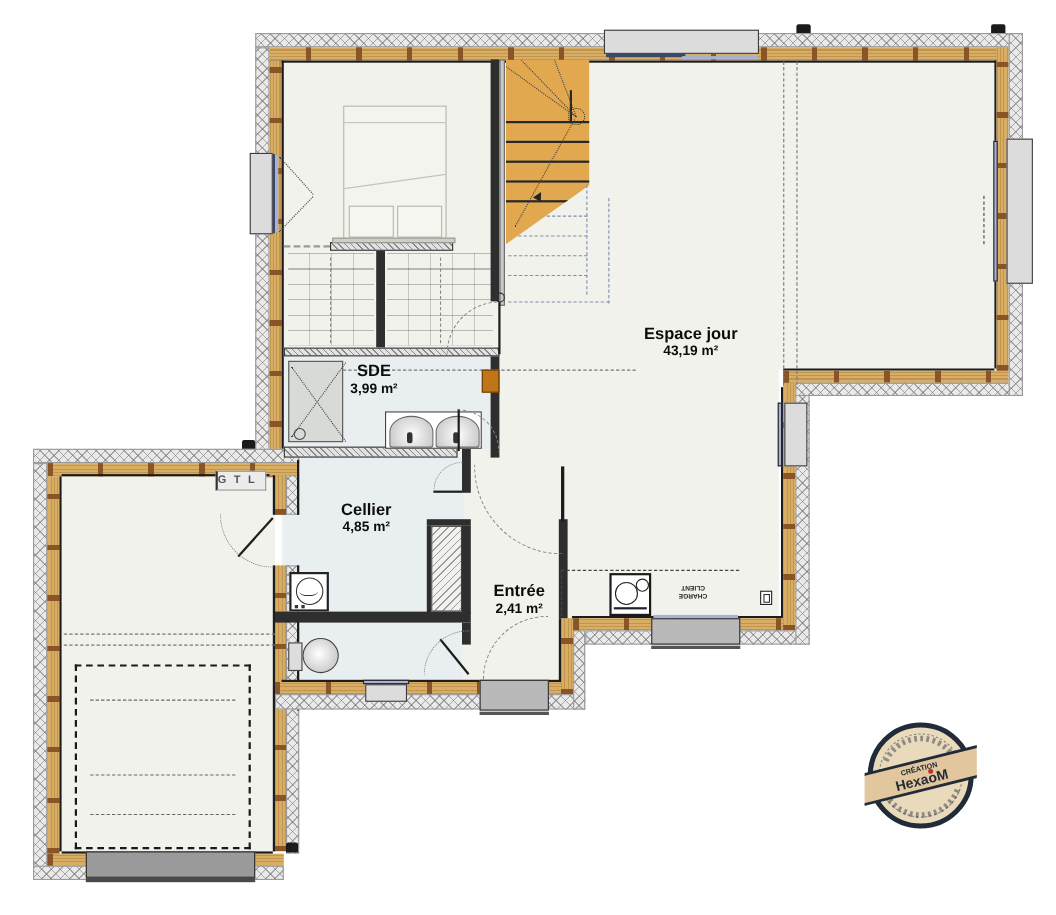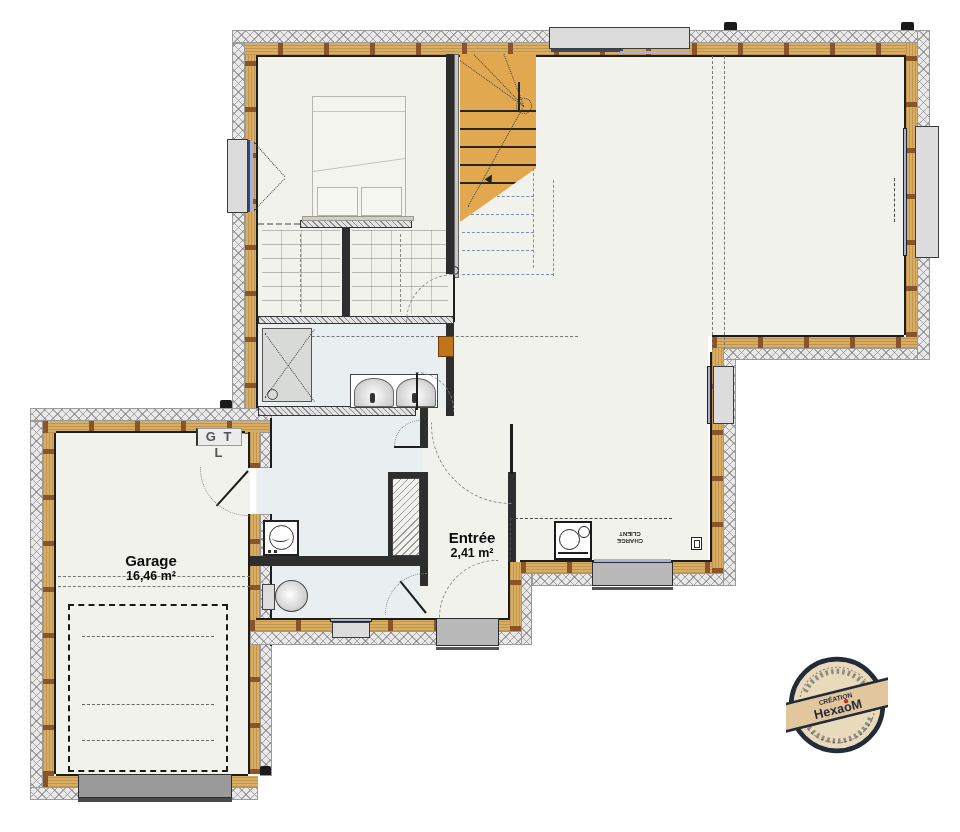--- a/index.html
+++ b/index.html
@@ -263,6 +263,10 @@
     <u style="left:2px;top:2px;width:4px;height:6px;border:1px solid #333"></u>
   </div>
 
+  <div class="lbl" style="left:558px;top:296px;width:140px">
+    <span class="nm">Espace jour</span>
+    <span class="ar">43,19 m²</span>
+  </div>
   <div class="lbl" style="left:421px;top:530px;width:102px">
     <span class="nm">Entrée</span>
     <span class="ar">2,41 m²</span>

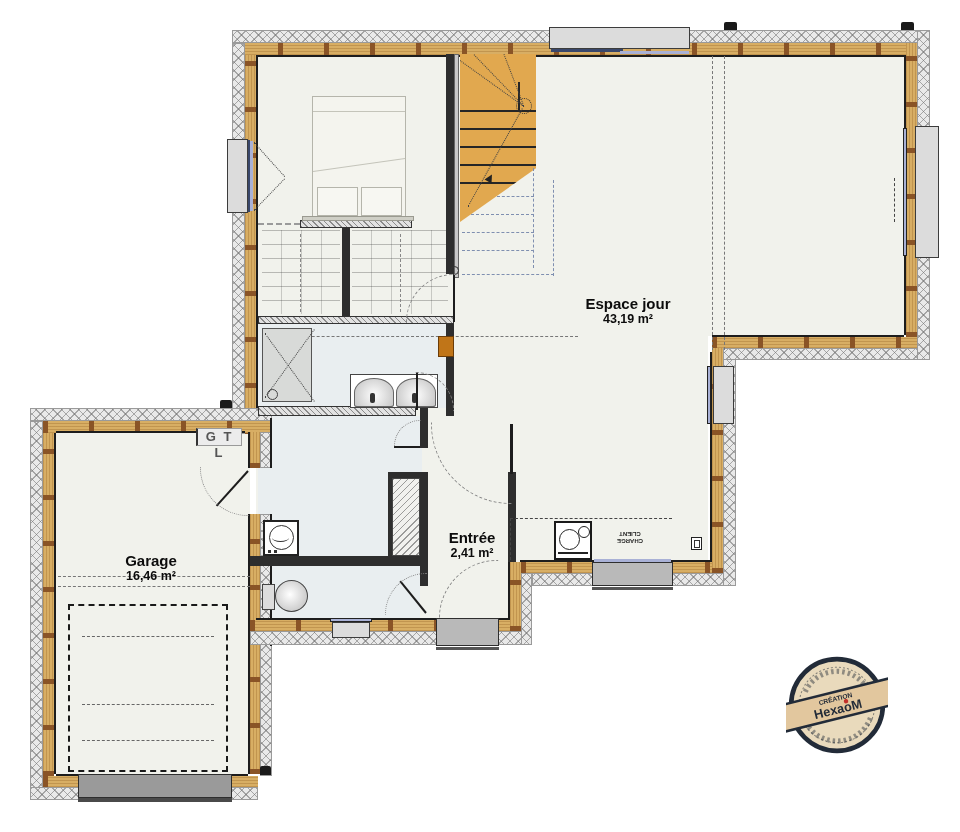--- a/index.html
+++ b/index.html
@@ -263,6 +263,10 @@
     <u style="left:2px;top:2px;width:4px;height:6px;border:1px solid #333"></u>
   </div>
 
+  <div class="lbl" style="left:285px;top:330px;width:110px">
+    <span class="nm">SDE</span>
+    <span class="ar">3,99 m²</span>
+  </div>
   <div class="lbl" style="left:558px;top:296px;width:140px">
     <span class="nm">Espace jour</span>
     <span class="ar">43,19 m²</span>

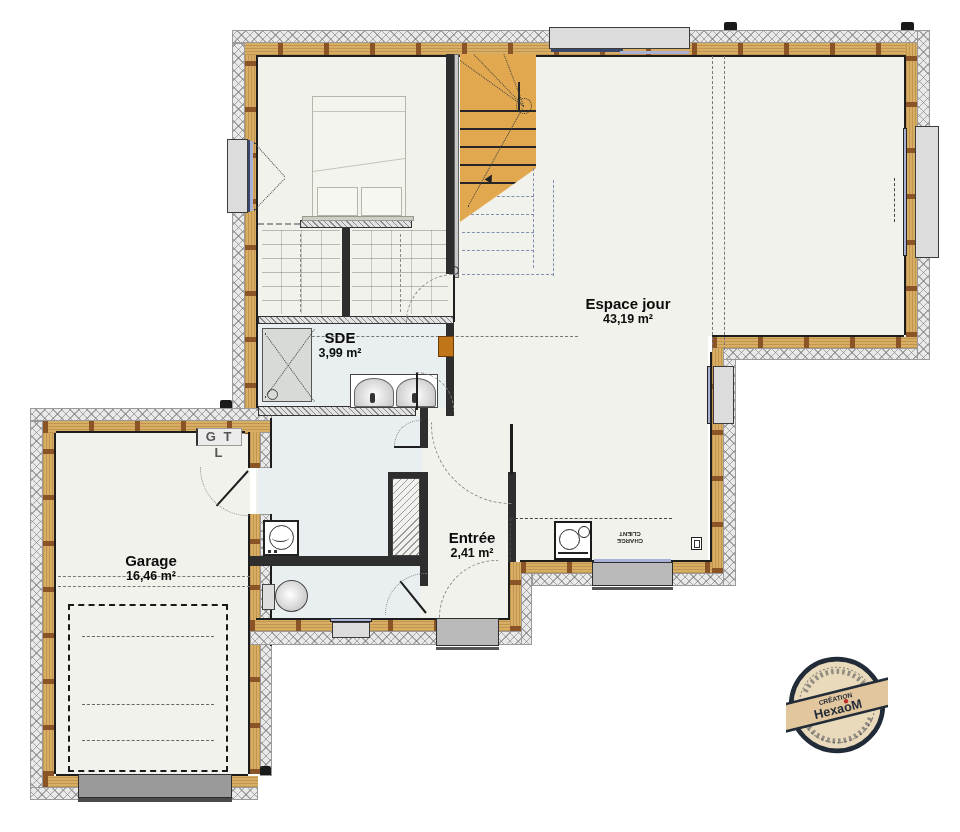--- a/index.html
+++ b/index.html
@@ -280,7 +280,7 @@
     <span class="ar">16,46 m²</span>
   </div>
 
-  <div class="z25" style="position:absolute;left:196px;top:428px;width:46px;height:18px;background:#ececec;border:1px solid #9a9a9a;border-left:2px solid #333;box-sizing:border-box;color:#555;font-size:13px;font-weight:bold;letter-spacing:2px;text-align:center;line-height:16px">G T L</div>
+  <div class="z25" style="position:absolute;left:196px;top:428px;width:46px;height:18px;background:#ececec;border:1px solid #9a9a9a;border-left:2px solid #333;box-sizing:border-box;color:#555;font-size:10px;font-weight:bold;letter-spacing:2px;text-align:left;line-height:16px">G T L</div>
 
   <div class="z25" style="position:absolute;left:598px;top:526px;width:64px;height:18px;transform:rotate(180deg);font-size:6px;font-weight:bold;color:#222;text-align:center;line-height:7px">
     <span style="display:block">CHARGE</span>

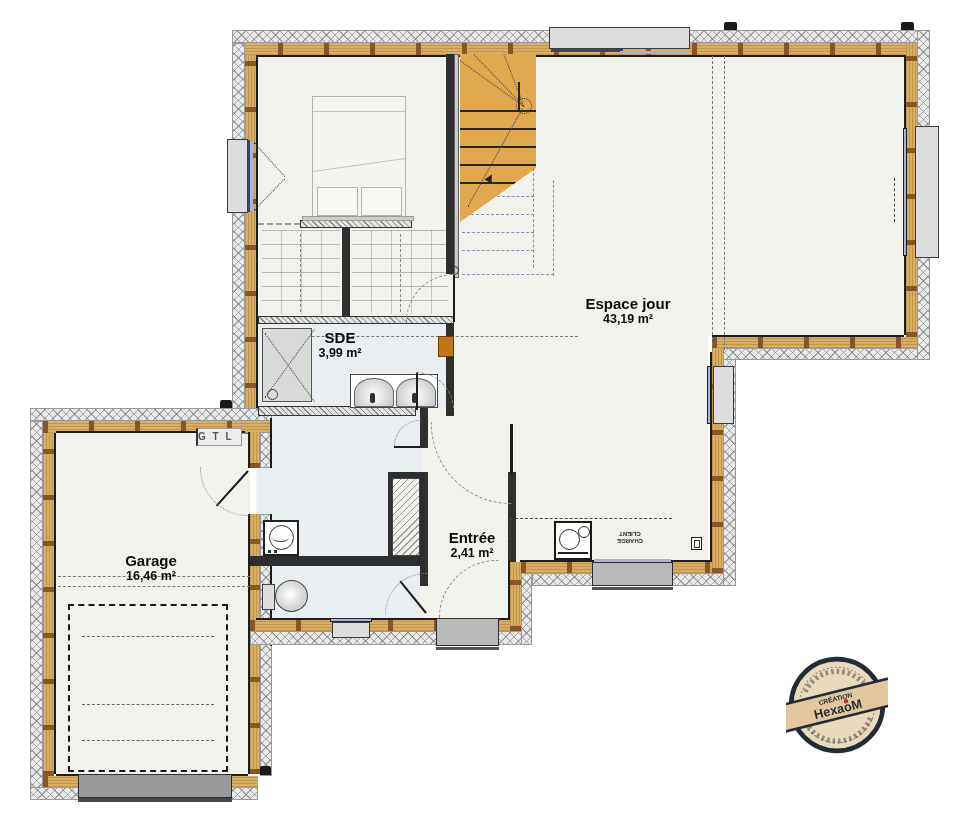--- a/index.html
+++ b/index.html
@@ -271,6 +271,10 @@
     <span class="nm">Espace jour</span>
     <span class="ar">43,19 m²</span>
   </div>
+  <div class="lbl" style="left:272px;top:456px;width:122px">
+    <span class="nm">Cellier</span>
+    <span class="ar">4,85 m²</span>
+  </div>
   <div class="lbl" style="left:421px;top:530px;width:102px">
     <span class="nm">Entrée</span>
     <span class="ar">2,41 m²</span>

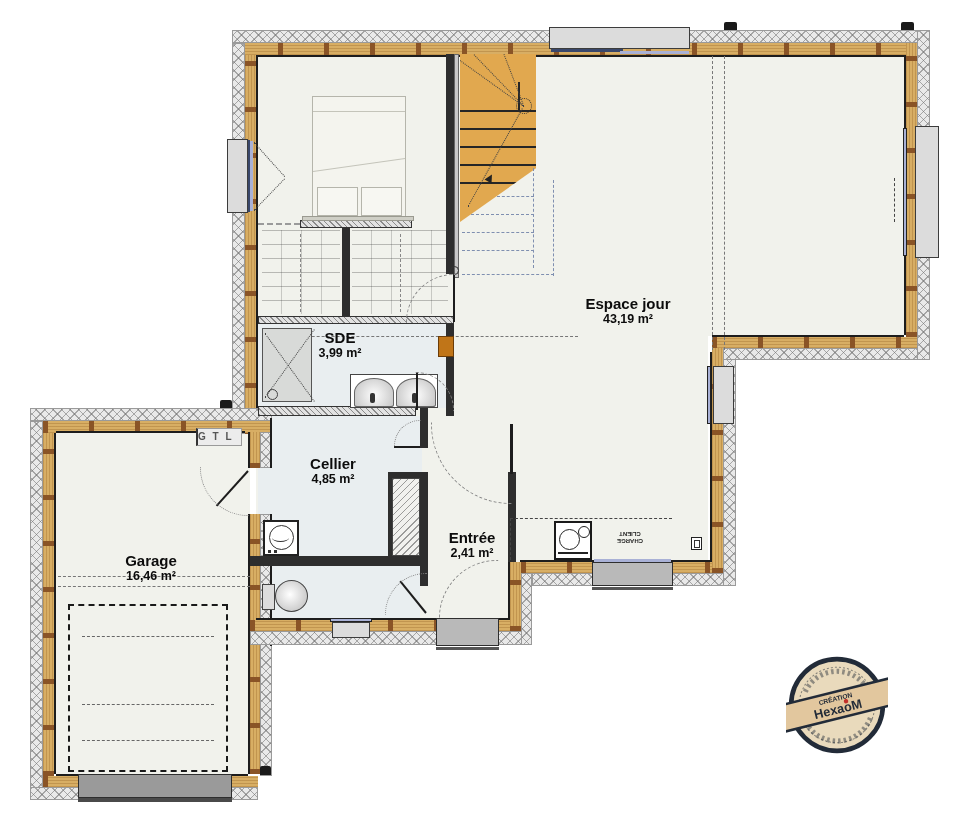--- a/index.html
+++ b/index.html
@@ -279,10 +279,6 @@
     <span class="nm">Entrée</span>
     <span class="ar">2,41 m²</span>
   </div>
-  <div class="lbl" style="left:88px;top:553px;width:126px">
-    <span class="nm">Garage</span>
-    <span class="ar">16,46 m²</span>
-  </div>
 
   <div class="z25" style="position:absolute;left:196px;top:428px;width:46px;height:18px;background:#ececec;border:1px solid #9a9a9a;border-left:2px solid #333;box-sizing:border-box;color:#555;font-size:10px;font-weight:bold;letter-spacing:2px;text-align:left;line-height:16px">G T L</div>
 

